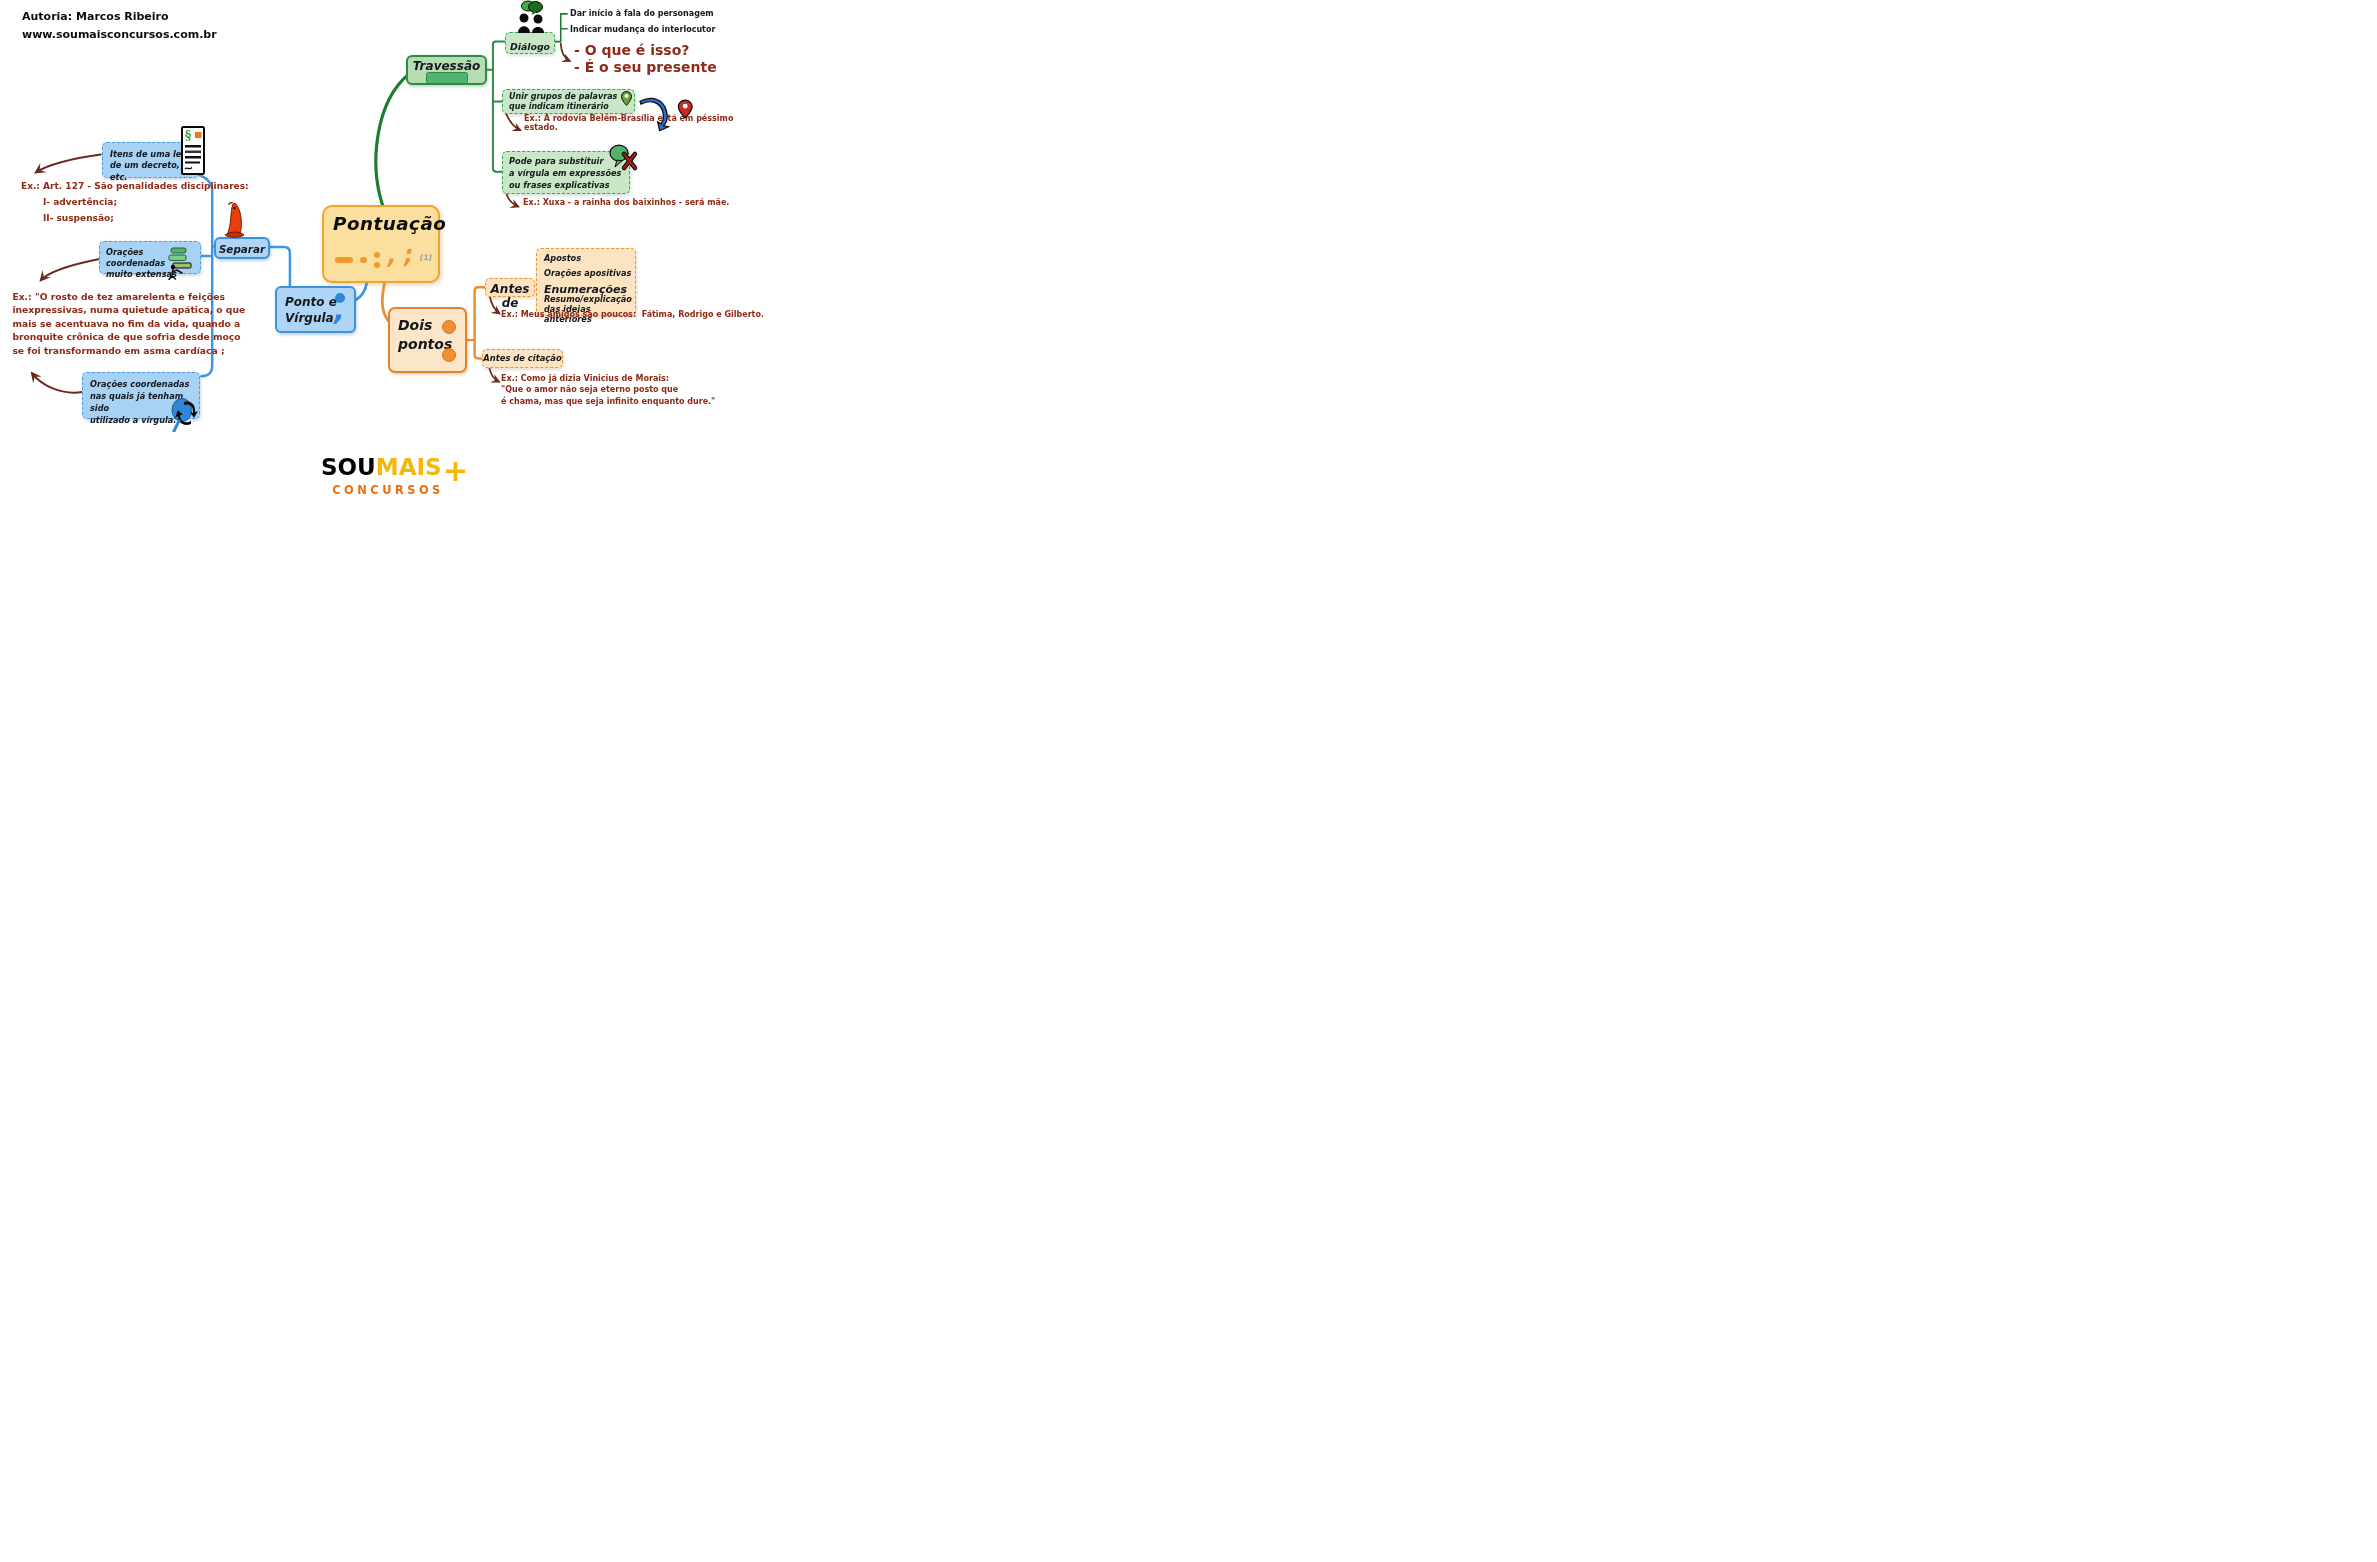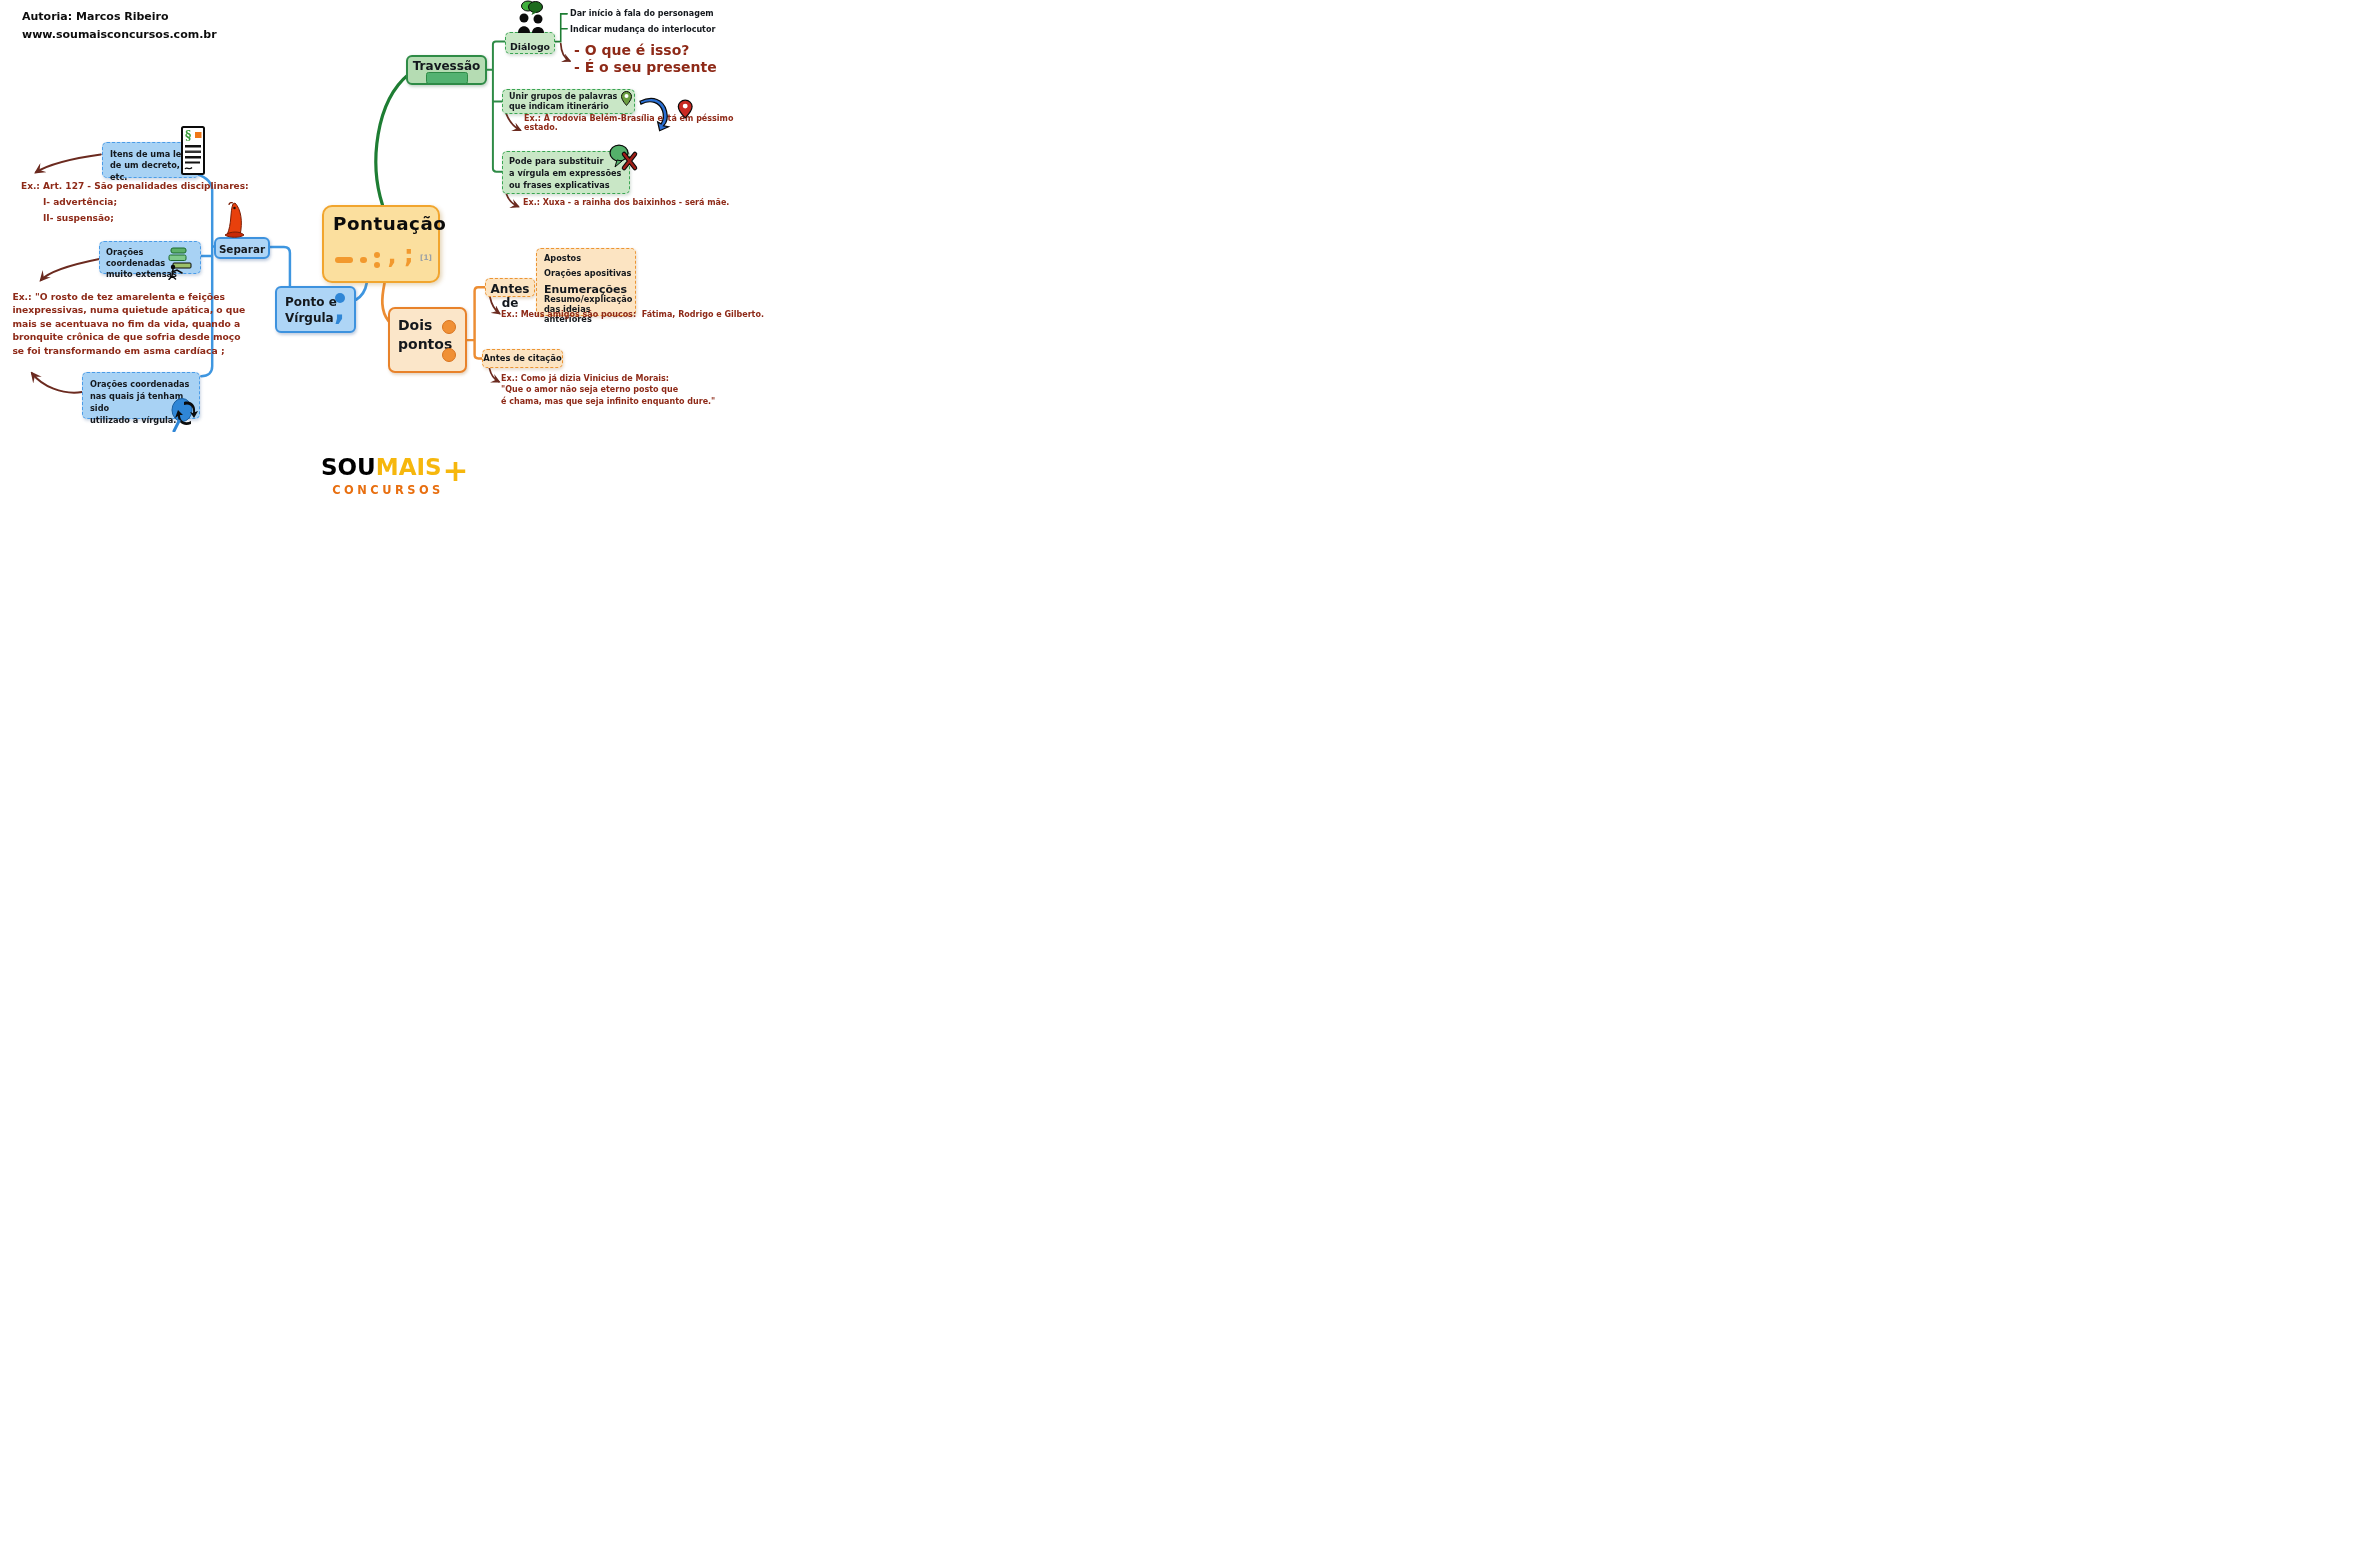--- a/index.html
+++ b/index.html
@@ -6,7 +6,7 @@
   body{font-family:"DejaVu Sans", sans-serif;}
   #canvas{position:relative;width:766px;height:503px;background:#ffffff;overflow:hidden;}
   #wires{position:absolute;left:0;top:0;width:766px;height:503px;z-index:1;}
-  .node{position:absolute;box-sizing:border-box;z-index:2;}
+  .node{position:absolute;box-sizing:border-box;z-index:2;font-style:italic;}
   .pre{white-space:pre-line;}
   .author{position:absolute;left:22px;top:8px;font-size:11px;font-weight:600;color:#0d0d0d;line-height:18px;z-index:2;}
   

